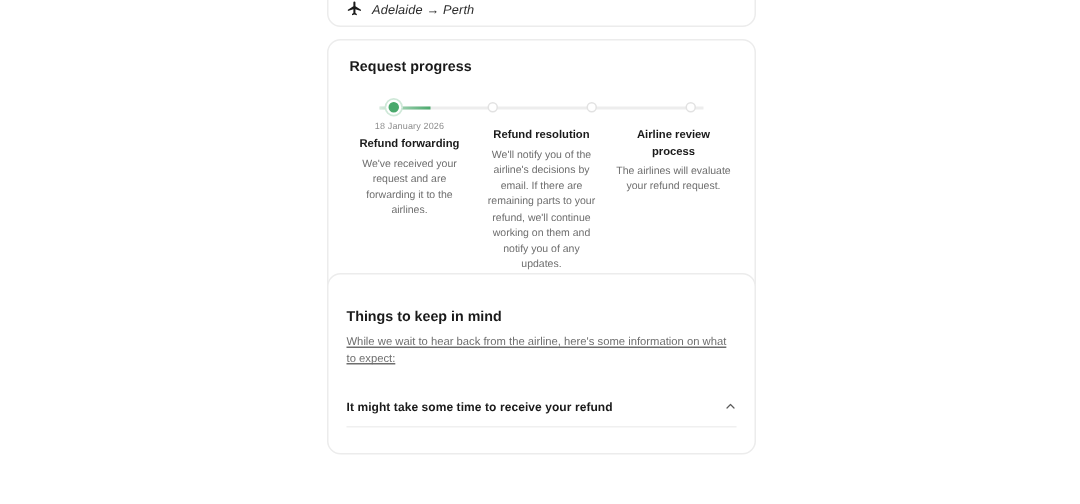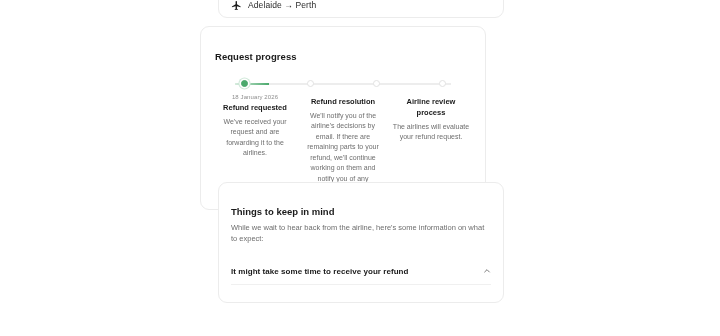--- a/index.html
+++ b/index.html
@@ -39,8 +39,9 @@
   }
   .route-row {
     display: flex;
-    align-items: flex-start;
+    align-items: flex-end;
     gap: 6px;
+    font-style: italic;
   }
   .plane-icon {
     width: 11px;

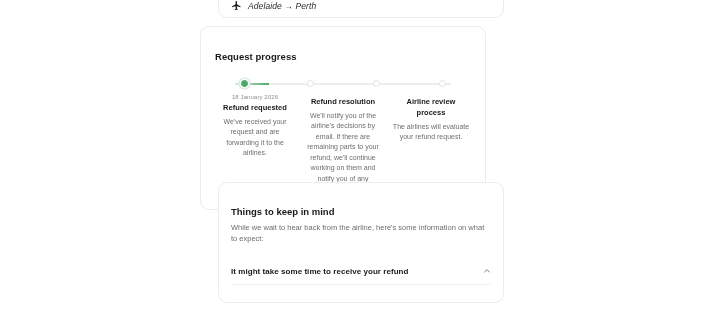--- a/index.html
+++ b/index.html
@@ -59,9 +59,9 @@
   
   .progress-card {
     position: absolute;
-    left: 200px;
+    left: 218px;
     top: 26px;
-    padding: 24px 10px 14px 10px;
+    padding: 12px 10px 14px 10px;
   }
   .card-title {
     font-size: 9.5px;

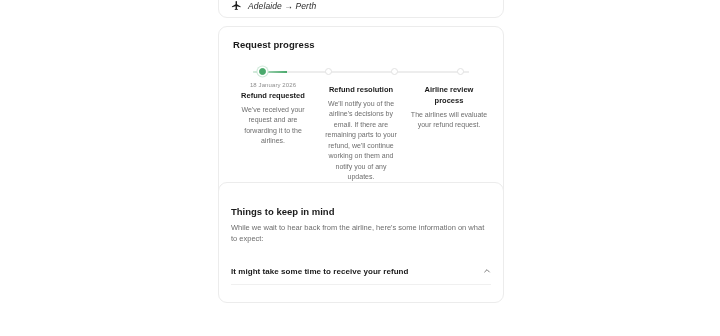--- a/index.html
+++ b/index.html
@@ -258,7 +258,7 @@
     <div class="steps">
       <div class="step">
         <div class="step-date">18 January 2026</div>
-        <div class="step-title">Refund requested</div>
+        <div class="step-title">Refund forwarding</div>
         <div class="step-desc">We've received your request and are forwarding it to the airlines.</div>
       </div>
       <div class="step">

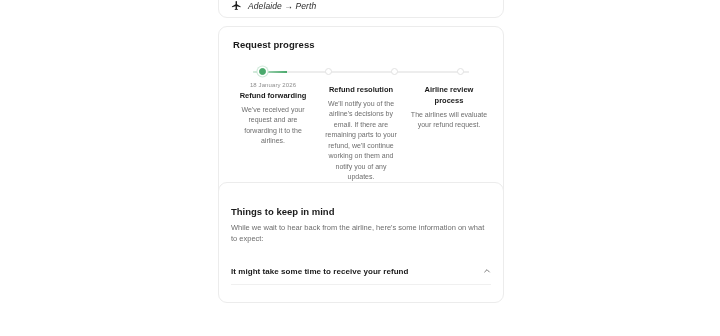--- a/index.html
+++ b/index.html
@@ -165,6 +165,7 @@
     color: #6e6e6e;
     margin-top: 5px;
     line-height: 1.5;
+    text-decoration: underline;
   }
 
   .accordion {

